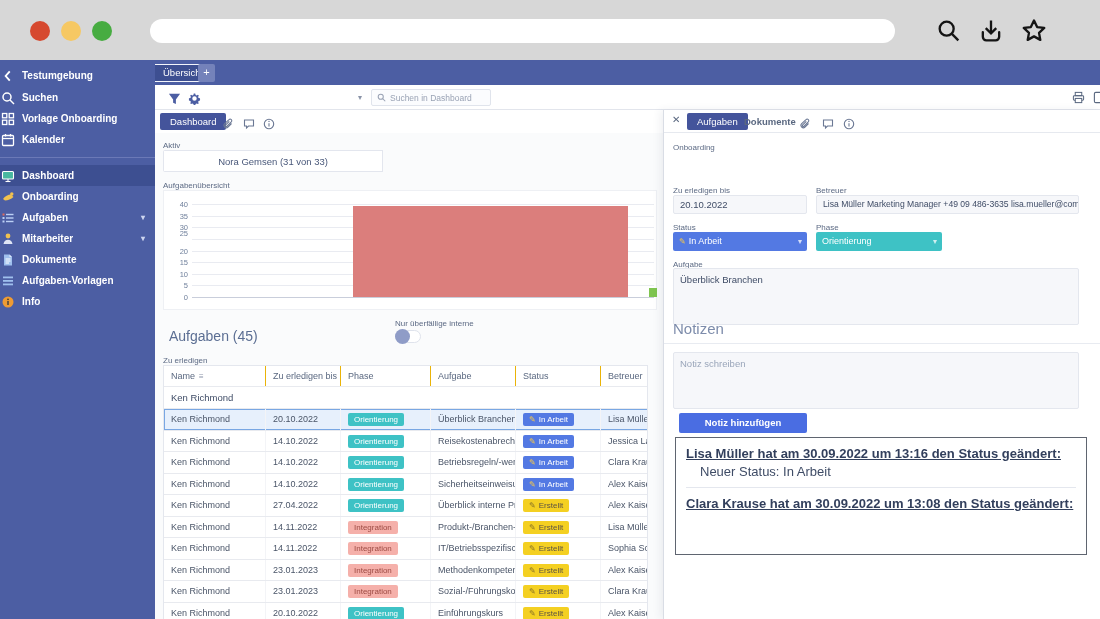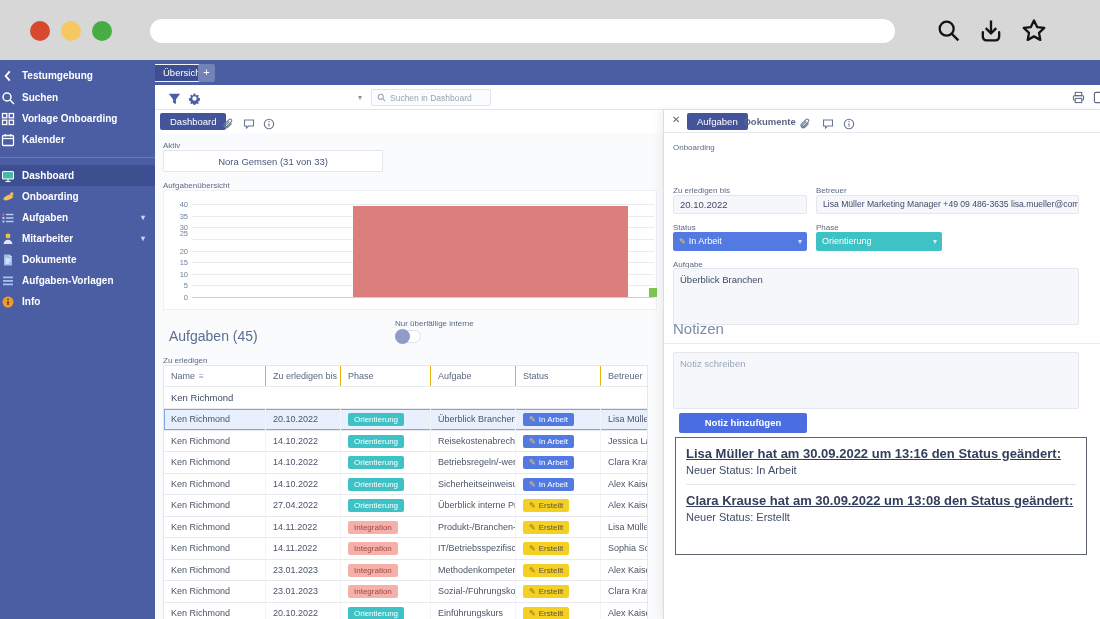--- a/index.html
+++ b/index.html
@@ -104,7 +104,7 @@
   #notes-box { left:11px; top:327px; width:412px; height:118px; border:1px solid #5f6570; background:#fff;
     padding:8px 10px; overflow:hidden; }
   .note-meta { font-size:13px; font-weight:bold; color:#323f5c; text-decoration:underline; }
-  .note-text { font-size:11px; color:#3f4c66; margin-top:3px; }
+  .note-text { font-size:13px; color:#3f4c66; margin-top:3px;margin-left:14px; }
   .note-sep { border-top:1px solid #e4e7ee; margin-top:8px; padding-top:8px; }
 </style>
 </head>

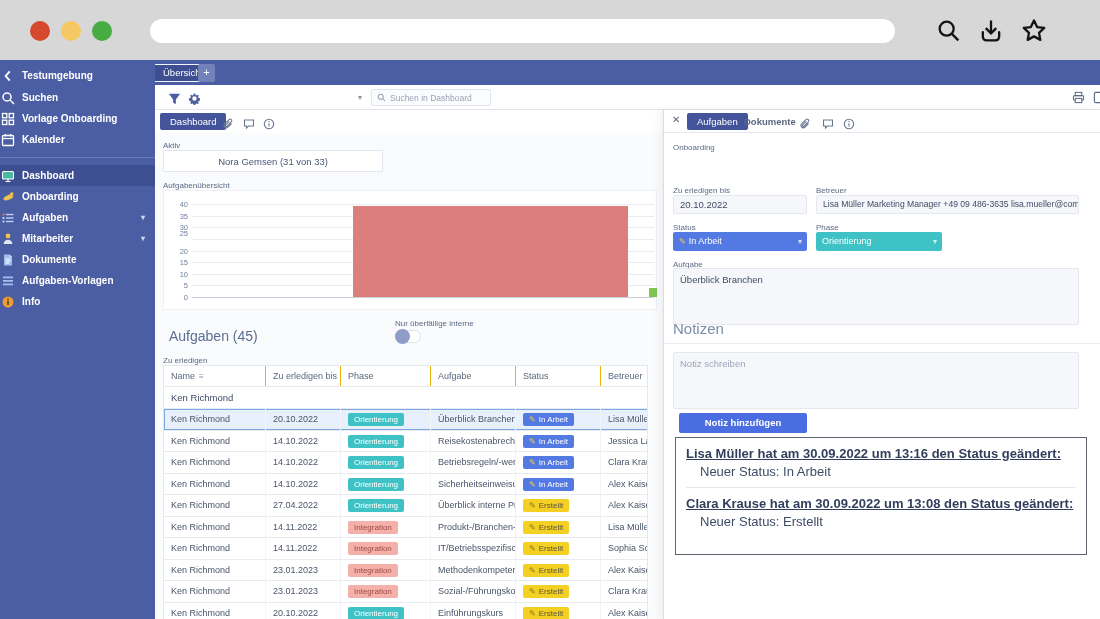--- a/index.html
+++ b/index.html
@@ -510,7 +510,6 @@
       </div>
       <div class="note-sep">
         <div class="note-meta">Clara Krause hat am 30.09.2022 um 13:08 den Status geändert:</div>
-        <div class="note-text">Neuer Status: Erstellt</div>
       </div>
     </div>
 </div>

